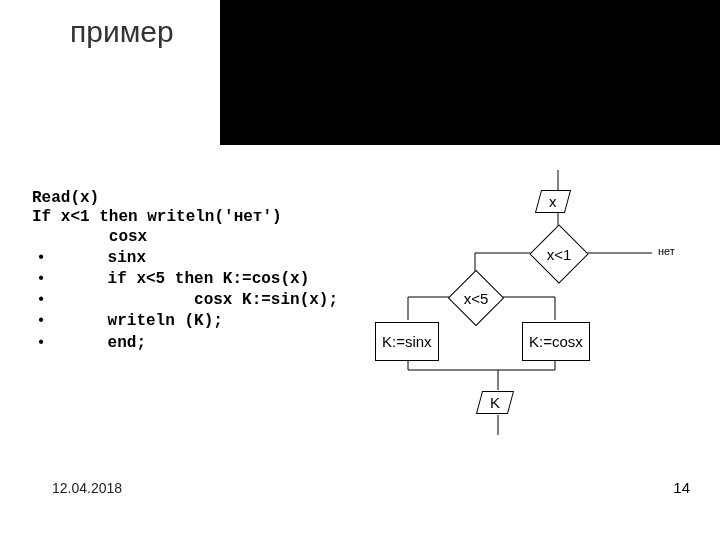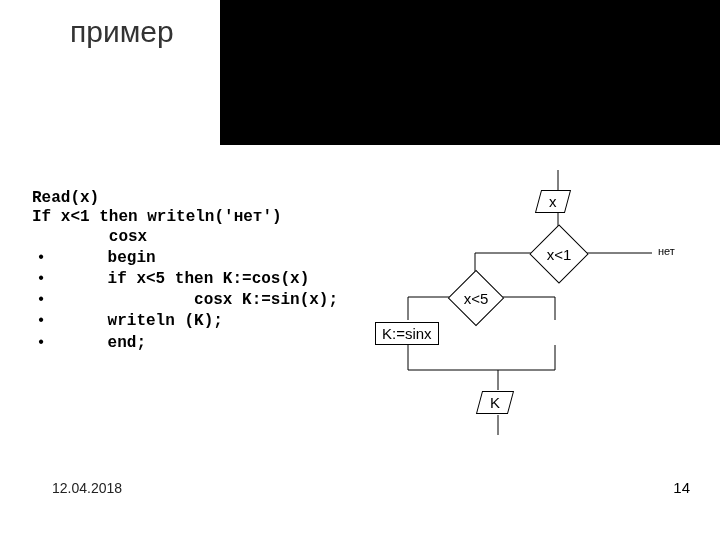--- a/index.html
+++ b/index.html
@@ -32,7 +32,7 @@
 <span>Read(x)</span>
 <span>If x&lt;1 then writeln('нет')</span>
 <span>        cosx</span>
-<span class="bullet">•</span><span>      begin</span>
+<span class="bullet">•</span><span>      sinx</span>
 <span class="bullet">•</span><span>      if x&lt;5 then K:=cos(x)</span>
 <span class="bullet">•</span><span>               cosx K:=sin(x);</span>
 <span class="bullet">•</span><span>      writeln (K);</span>

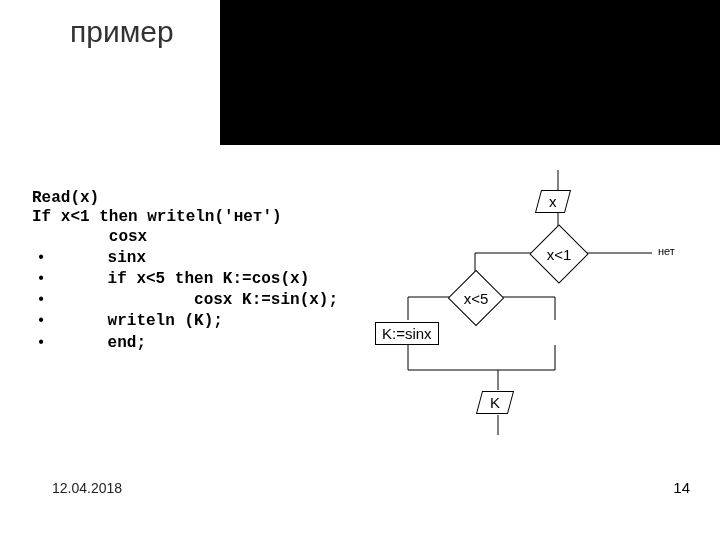--- a/index.html
+++ b/index.html
@@ -15,7 +15,7 @@
   .fc .el{position:absolute;background:#fff;text-align:center}
   .fc .para{border:1px solid #000;transform:skewX(-15deg)}
   .fc .para span{display:block;transform:skewX(15deg);padding:2px 10px}
-  .fc .rect{border:1px solid #000;padding:2px 6px}
+  .fc .rect{border:1px solid #000;padding:10px 6px}
   .fc .diam{border:1px solid #000;transform:rotate(45deg)}
   .fc .diam span{position:absolute;left:50%;top:50%;transform:translate(-50%,-50%) rotate(-45deg);white-space:nowrap}
   .fc .txt{position:absolute;font-size:11px}

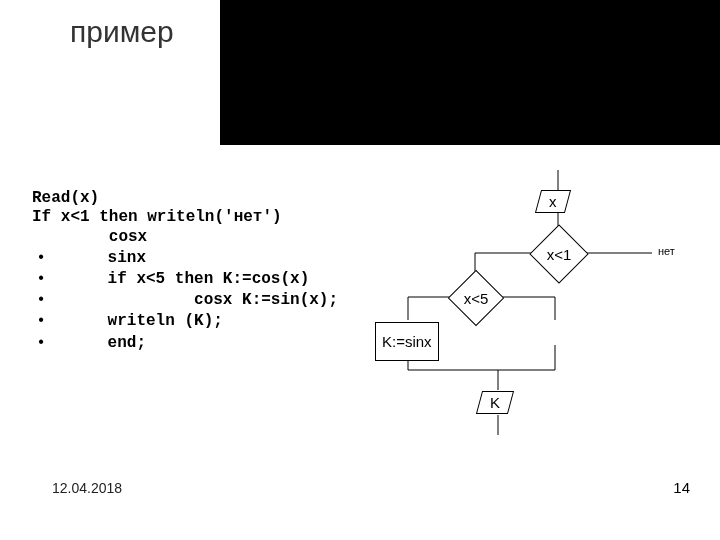--- a/index.html
+++ b/index.html
@@ -78,6 +78,7 @@
         <span>x&lt;5</span>
       </div>
     <div class="el rect" style="left:-5px;top:147px">K:=sinx</div>
+    <div class="el rect" style="left:142px;top:147px">K:=cosx</div>
     <div class="el para" style="left:99px;top:216px">
         <span>K</span>
       </div>

